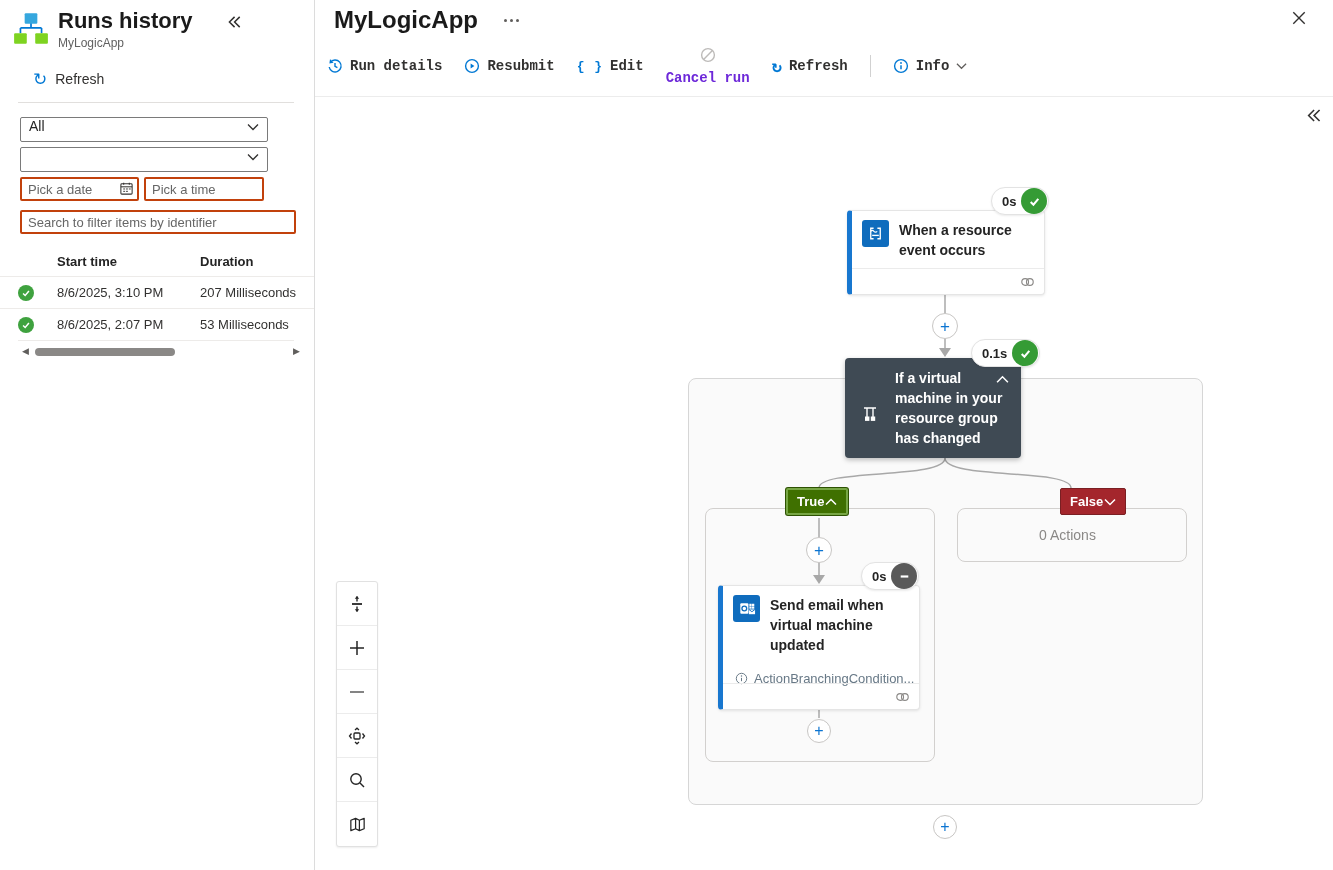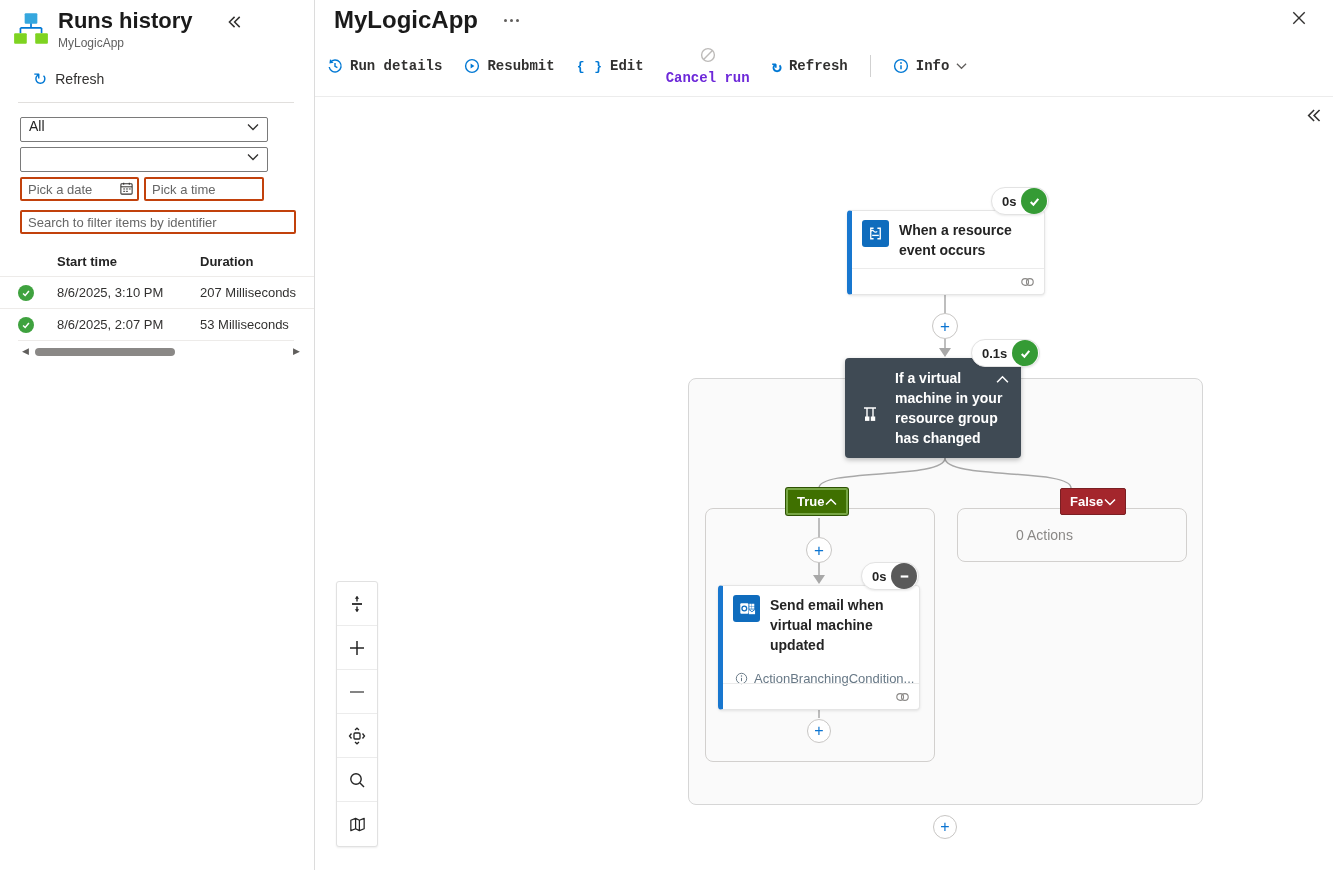--- a/index.html
+++ b/index.html
@@ -62,7 +62,7 @@
   .branch-container { position:absolute; border:1px solid #d2d0ce; border-radius:8px; background:transparent; }
   .true-container { left:390px; top:411px; width:230px; height:254px; }
   .false-container { left:642px; top:411px; width:230px; height:54px; }
-  .empty-actions { position:absolute; left:635px; top:411px; width:189px; height:54px; display:flex; align-items:center; justify-content:center; color:#8a8886; font-size:14px; }
+  .empty-actions { position:absolute; left:658px; top:411px; width:189px; height:54px; display:flex; align-items:center; justify-content:center; color:#8a8886; font-size:14px; }
   svg.connectors { position:absolute; left:0; top:0; pointer-events:none; }
 
   .node-card { position:absolute; background:#fff; border:1px solid #e5e5e5; border-left:5px solid #1877cf; border-radius:4px; box-shadow:0 1px 3px rgba(0,0,0,.10); cursor:pointer; }

